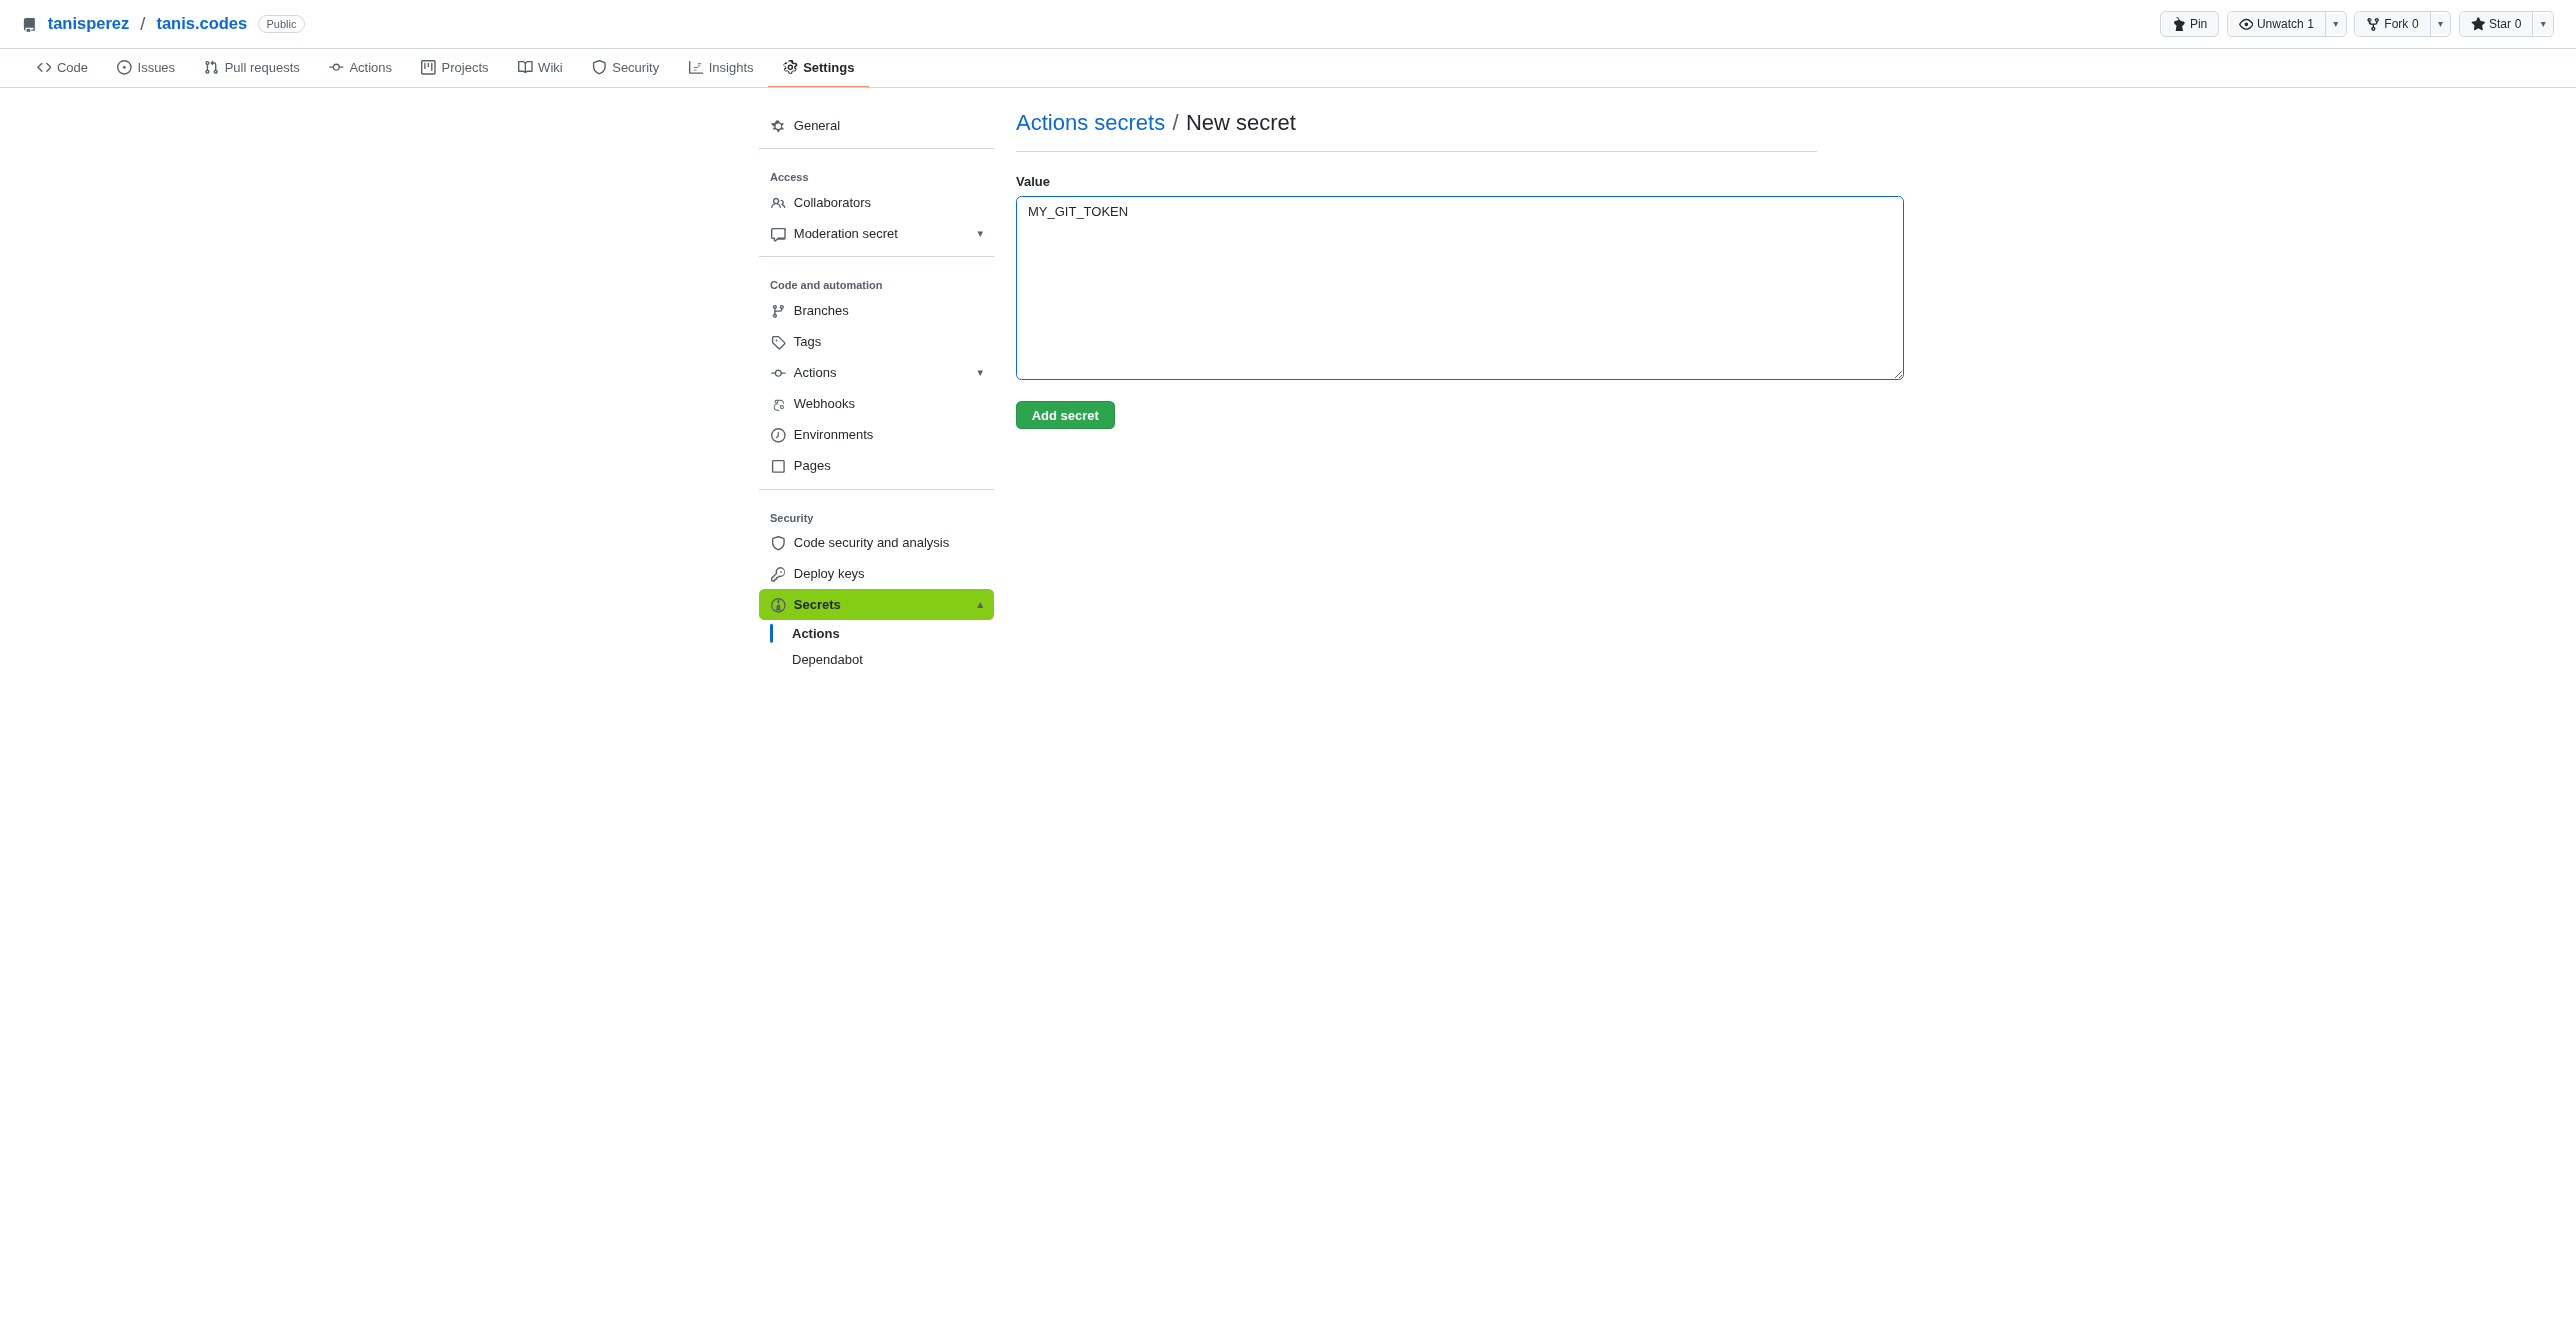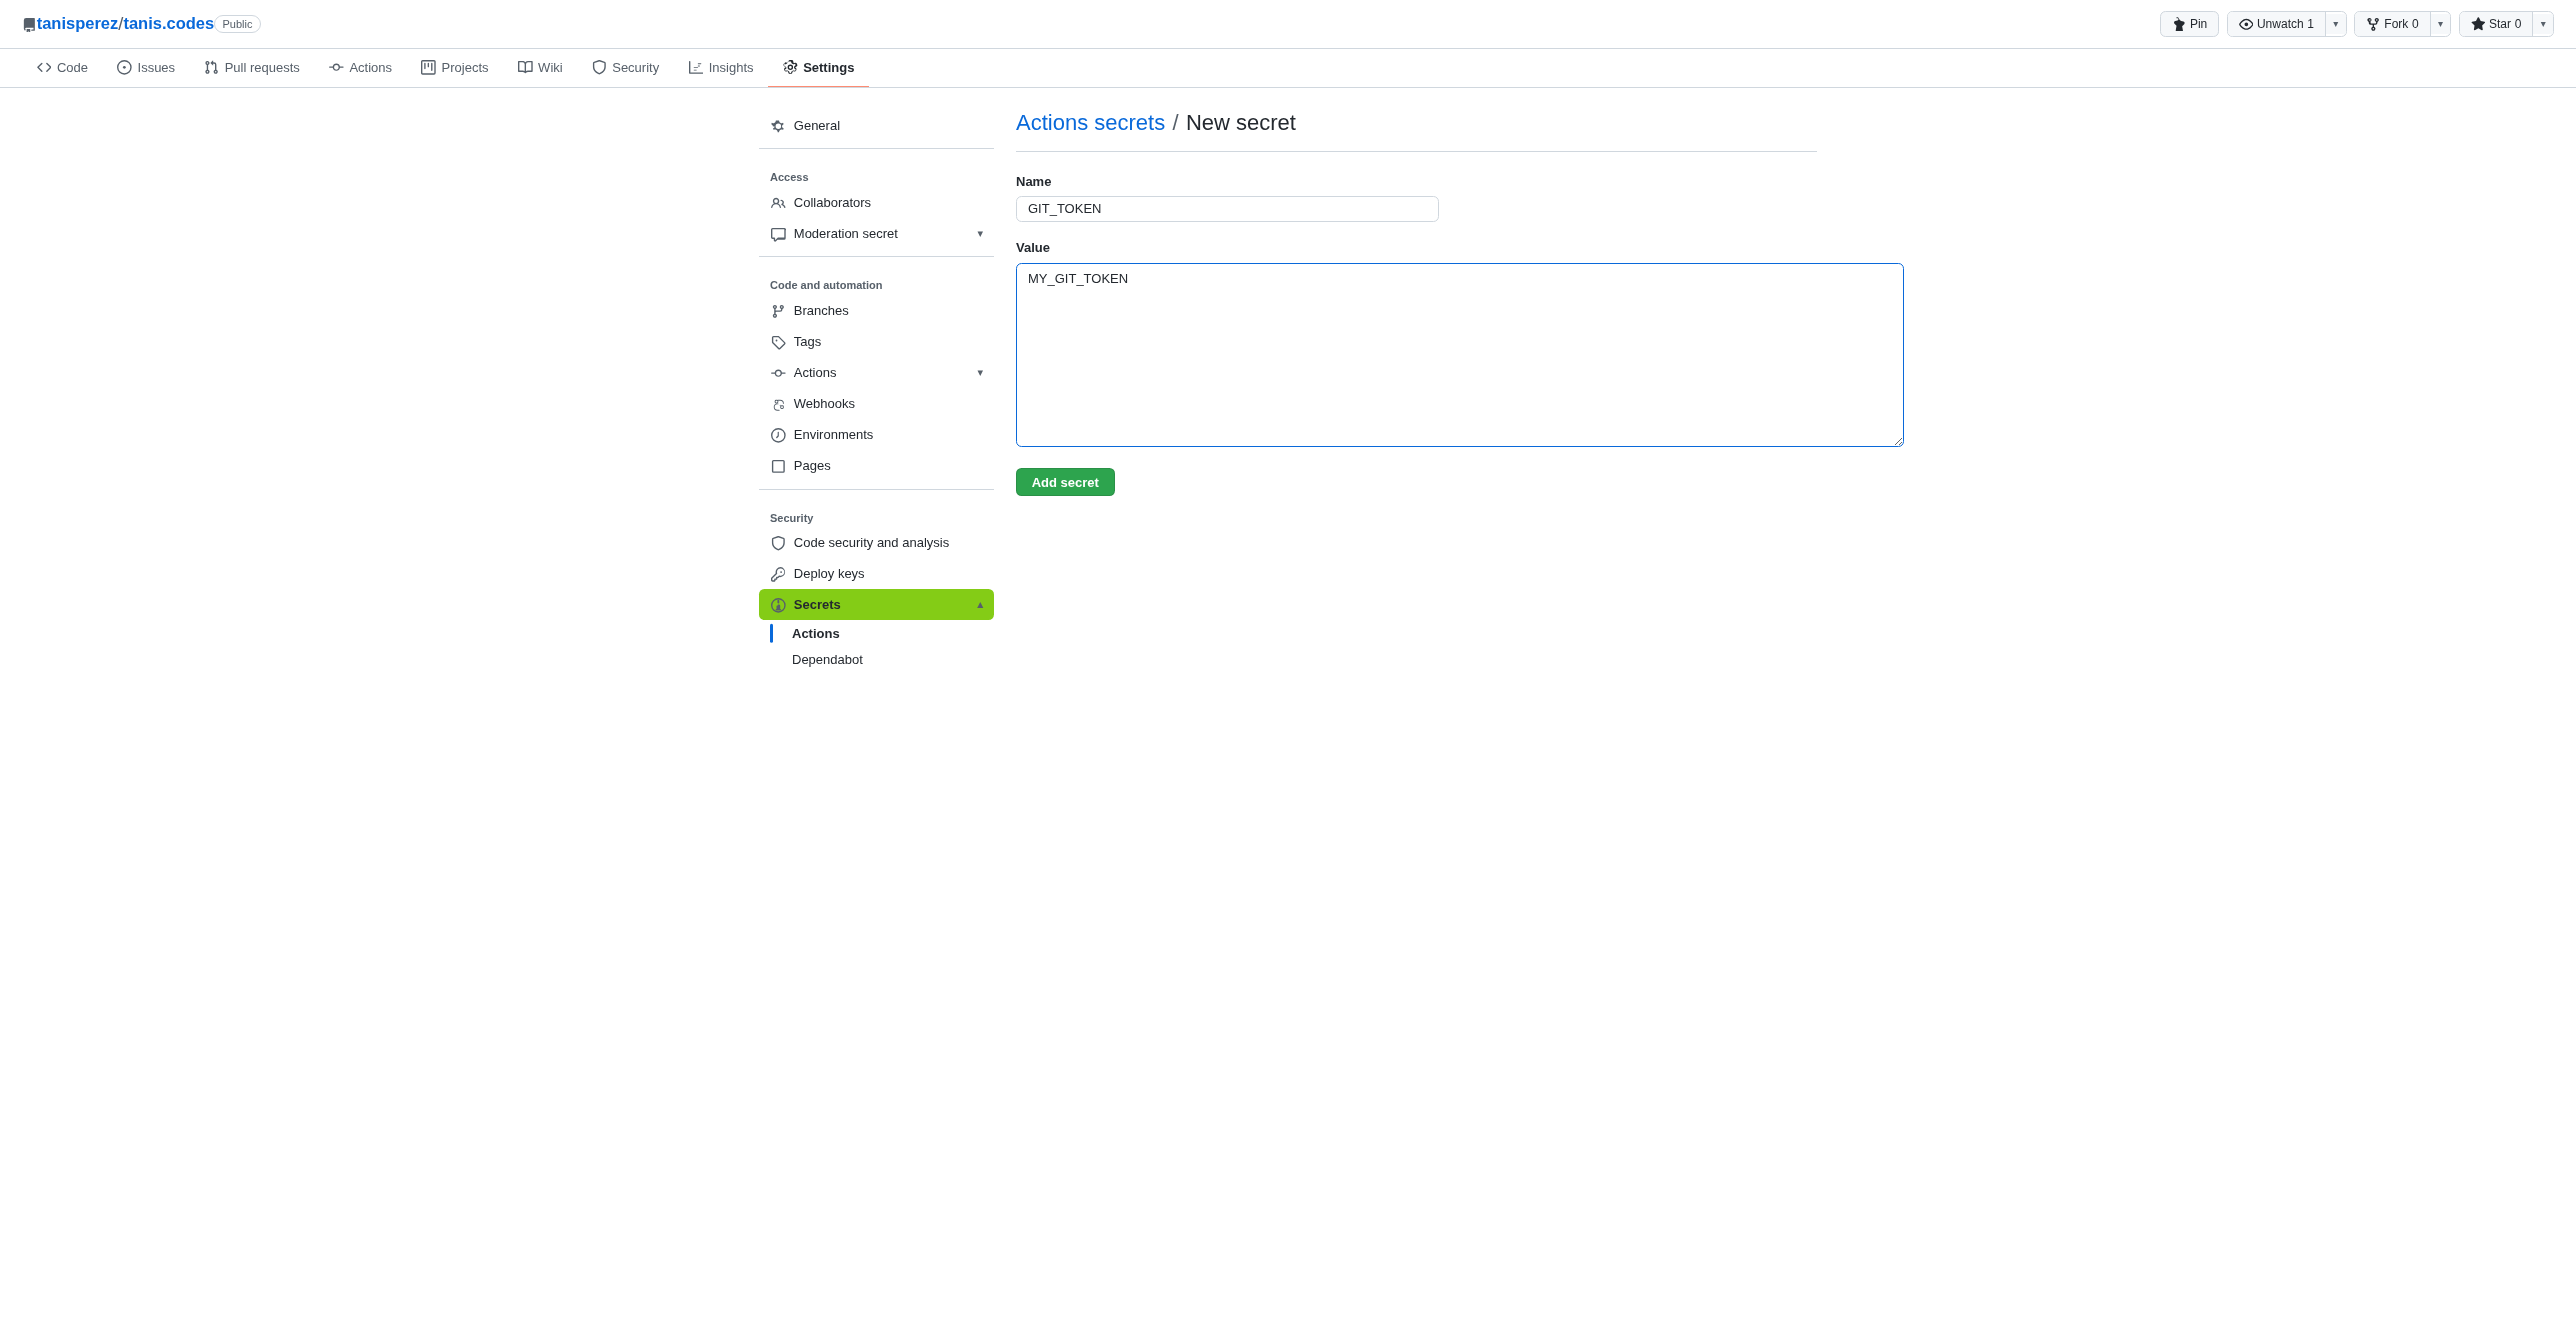--- a/index.html
+++ b/index.html
@@ -21,7 +21,7 @@
     .repo-title {
       display: flex;
       align-items: center;
-      gap: 0;
+      gap: 11px;
       font-size: 16.5px;
       flex: 1;
     }

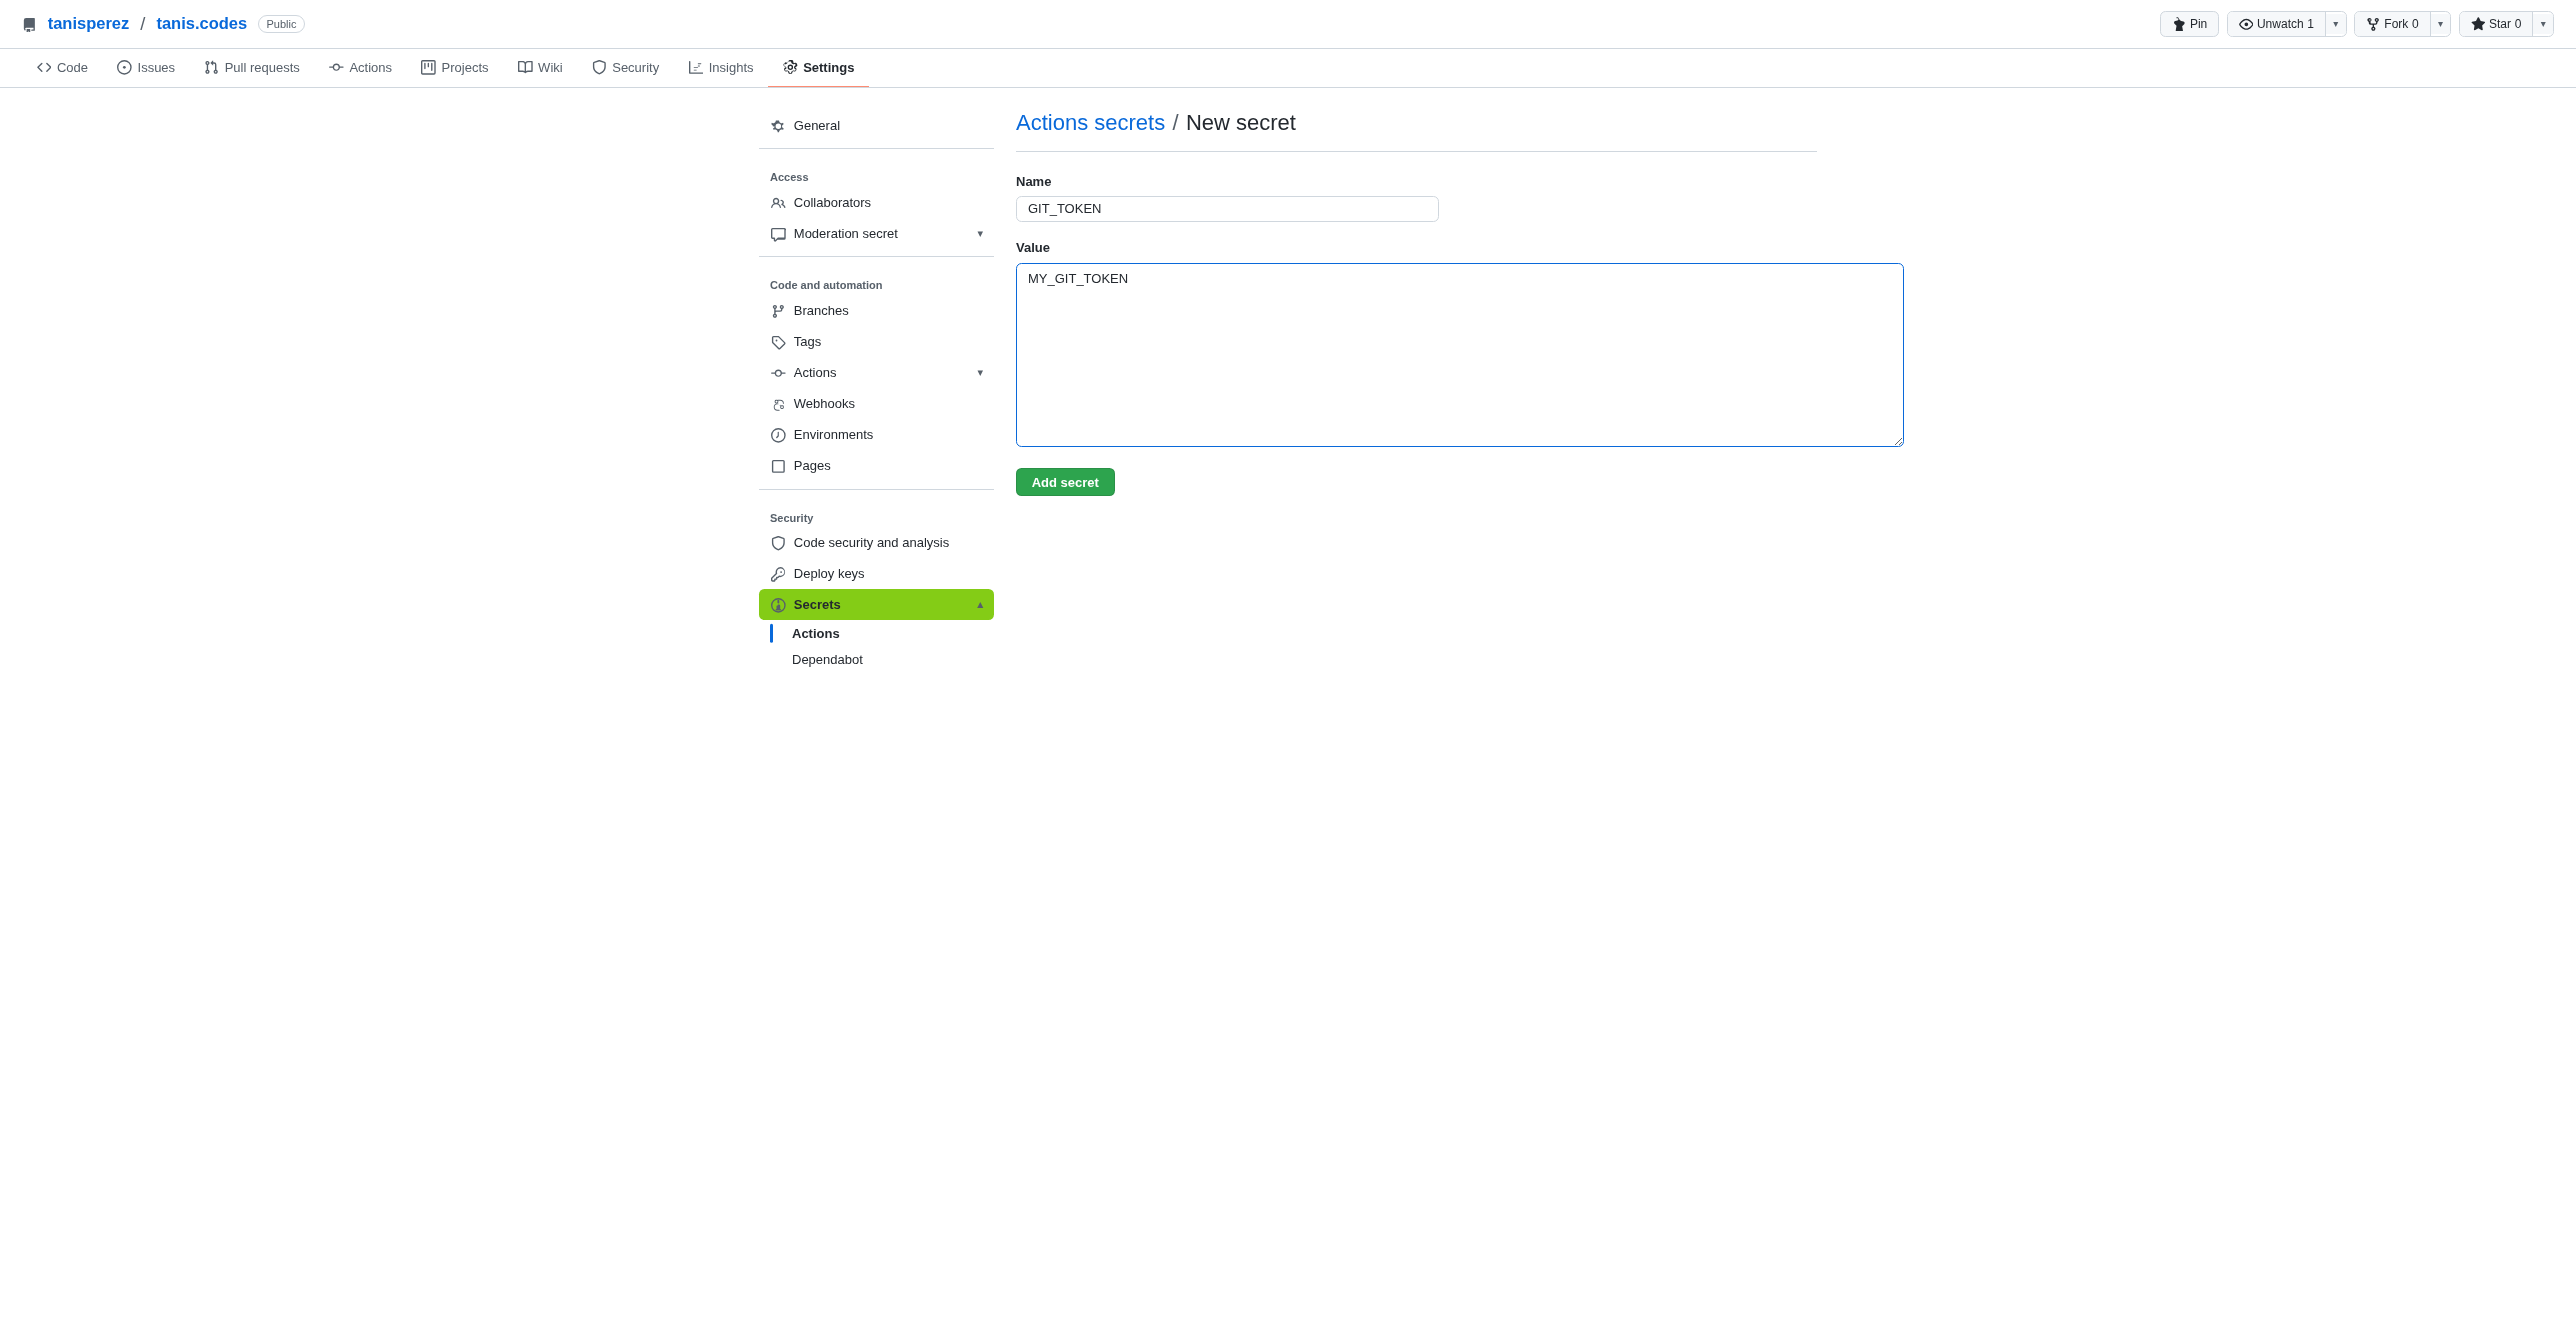--- a/index.html
+++ b/index.html
@@ -543,10 +543,6 @@
     </div>
     <hr class="page-divider">
 
-    <div class="form-group">
-      <label class="form-label">Name</label>
-      <input class="form-input" type="text" value="GIT_TOKEN" style="">
-    </div>
 
     <div class="form-group">
       <label class="form-label">Value</label>

